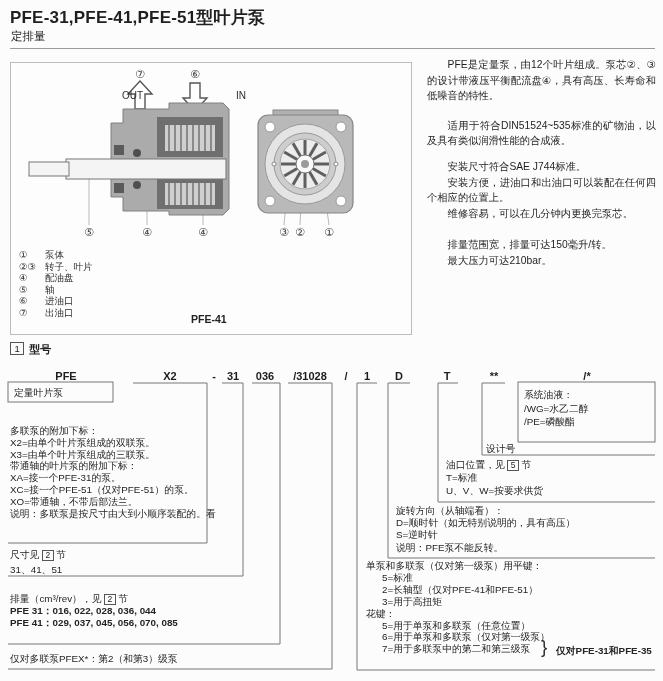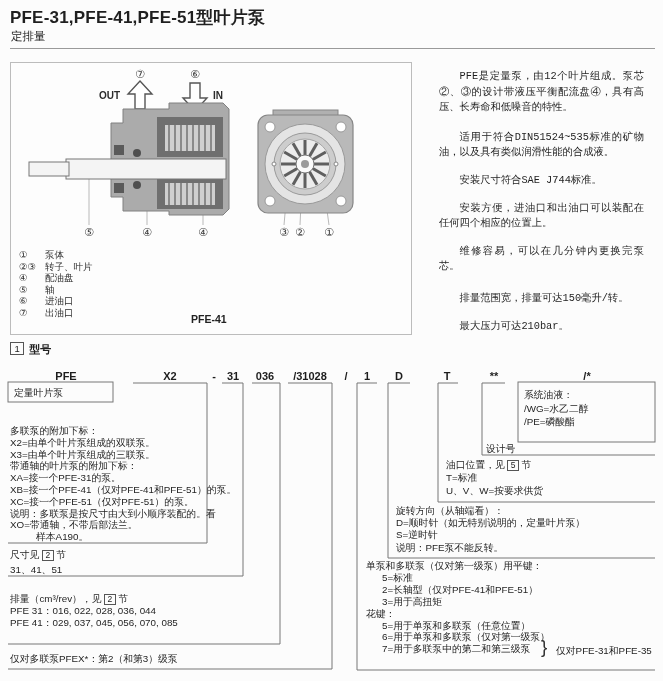--- a/index.html
+++ b/index.html
@@ -24,7 +24,7 @@
 
   
   .desc-col{left:427px;top:57px;width:229px;font-size:10.3px;line-height:15.6px;text-align:justify;color:#1e1e1e;}
-  .desc-col p{margin:12px;text-indent:2em;font-family:Liberation Mono, monospace;}
+  .desc-col p{margin:0;text-indent:2em;}
   .mb14{margin-bottom:14px !important;} .mb10{margin-bottom:10px !important;} .mb16{margin-bottom:16px !important;}
 
   

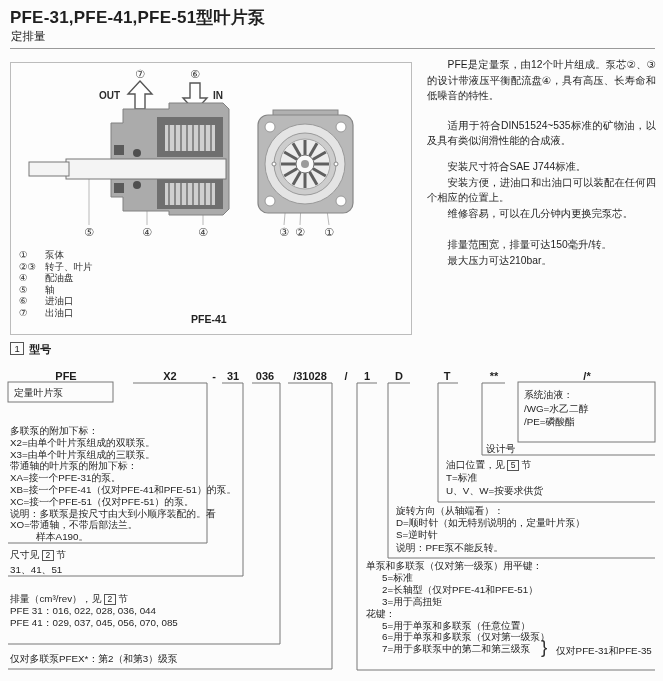--- a/index.html
+++ b/index.html
@@ -16,7 +16,7 @@
   
   .figure-box{left:10px;top:62px;width:400px;height:271px;border:1px solid #bcbcbc;background:#fdfdfd;}
   .fig-callout{position:absolute;transform:translateX(-50%);font-size:11px;color:#3a3a3a;}
-  .fig-flow-label{position:absolute;font-size:10px;font-weight:700;color:#2b2b2b;}
+  .fig-flow-label{position:absolute;font-size:10px;font-weight:400;color:#2b2b2b;margin-left:23px;}
   .fig-caption{position:absolute;left:180px;top:250px;font-size:10.5px;font-weight:700;color:#222;}
   .legend{position:absolute;left:8px;top:186px;font-size:9.5px;color:#2e2e2e;}
   .legend-row{height:11.6px;line-height:11.6px;white-space:nowrap;}

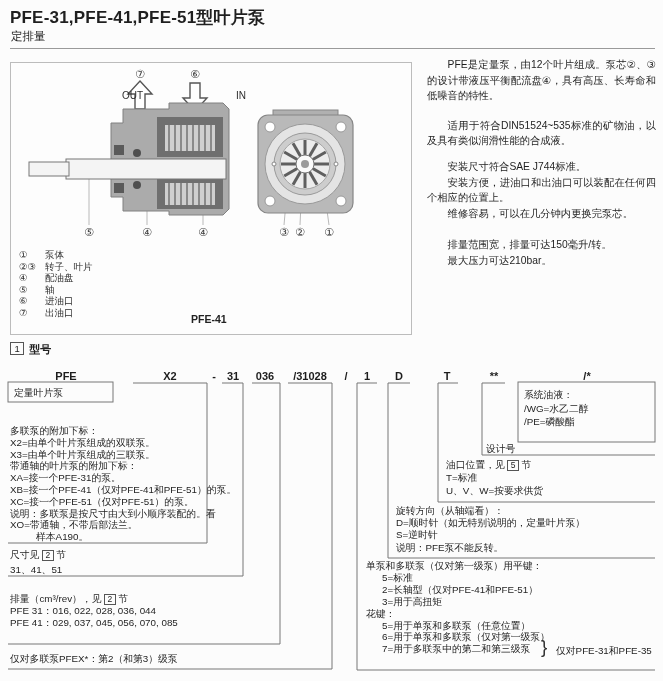--- a/index.html
+++ b/index.html
@@ -207,7 +207,6 @@
     <span class="ln">X3=由单个叶片泵组成的三联泵。</span>
     <span class="ln">带通轴的叶片泵的附加下标：</span>
     <span class="ln">XA=接一个PFE-31的泵。</span>
-    <span class="ln">XB=接一个PFE-41（仅对PFE-41和PFE-51）的泵。</span>
     <span class="ln">XC=接一个PFE-51（仅对PFE-51）的泵。</span>
     <span class="ln">说明：多联泵是按尺寸由大到小顺序装配的。看</span>
     <span class="ln">XO=带通轴，不带后部法兰。</span>

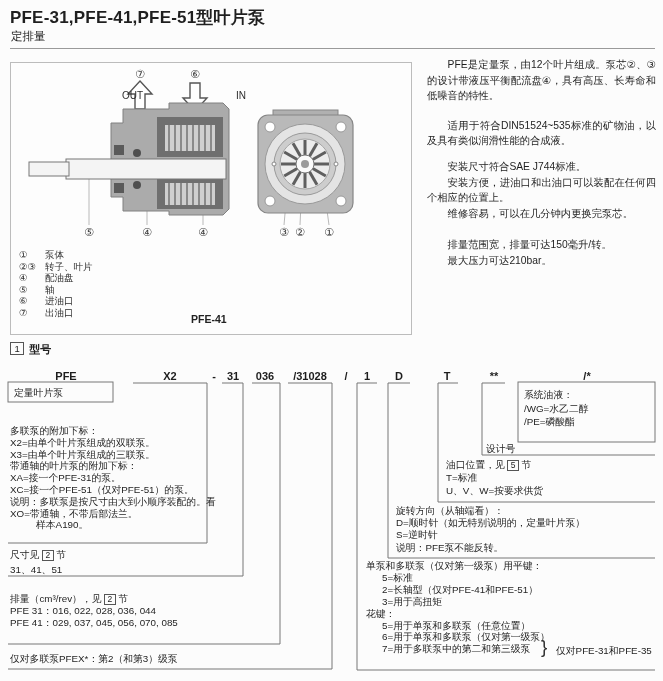--- a/index.html
+++ b/index.html
@@ -208,8 +208,8 @@
     <span class="ln">带通轴的叶片泵的附加下标：</span>
     <span class="ln">XA=接一个PFE-31的泵。</span>
     <span class="ln">XC=接一个PFE-51（仅对PFE-51）的泵。</span>
+    <span class="ln">XO=带通轴，不带后部法兰。</span>
     <span class="ln">说明：多联泵是按尺寸由大到小顺序装配的。看</span>
-    <span class="ln">XO=带通轴，不带后部法兰。</span>
     <span class="ln ind2">样本A190。</span>
   </div>
 

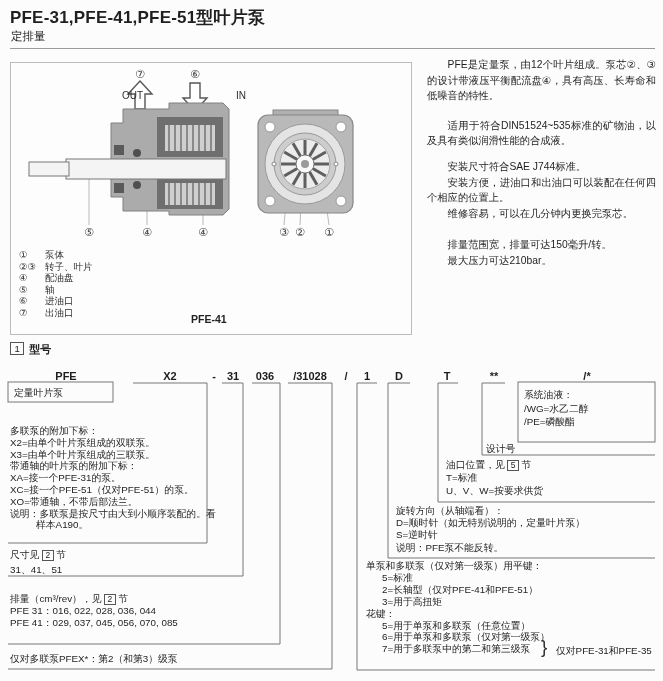--- a/index.html
+++ b/index.html
@@ -210,7 +210,6 @@
     <span class="ln">XC=接一个PFE-51（仅对PFE-51）的泵。</span>
     <span class="ln">XO=带通轴，不带后部法兰。</span>
     <span class="ln">说明：多联泵是按尺寸由大到小顺序装配的。看</span>
-    <span class="ln ind2">样本A190。</span>
   </div>
 
   <div class="blk" style="left:10px;top:183px;">

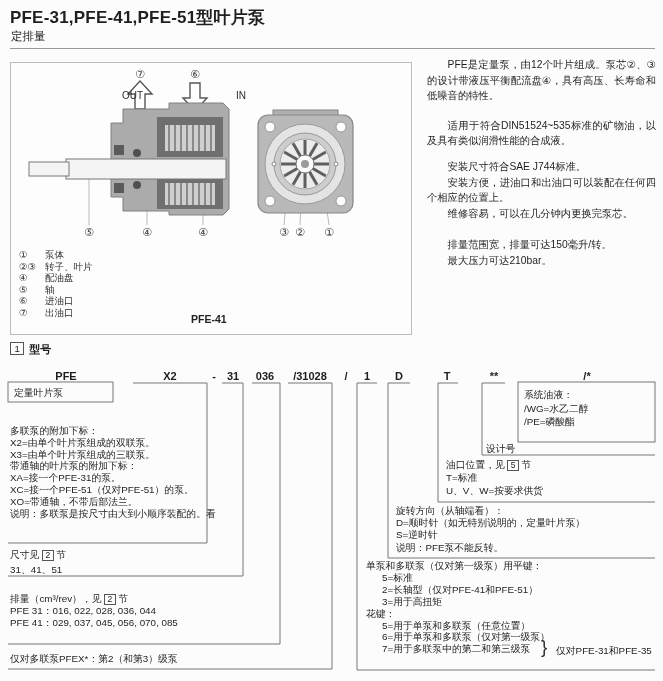--- a/index.html
+++ b/index.html
@@ -241,7 +241,7 @@
 
   <div class="blk" style="left:396px;top:139px;line-height:12.2px;">
     <span class="ln">旋转方向（从轴端看）：</span>
-    <span class="ln">D=顺时针（如无特别说明的，定量叶片泵）</span>
+    <span class="ln">D=顺时针（如无特别说明的，具有高压）</span>
     <span class="ln">S=逆时针</span>
     <span class="ln">说明：PFE泵不能反转。</span>
   </div>

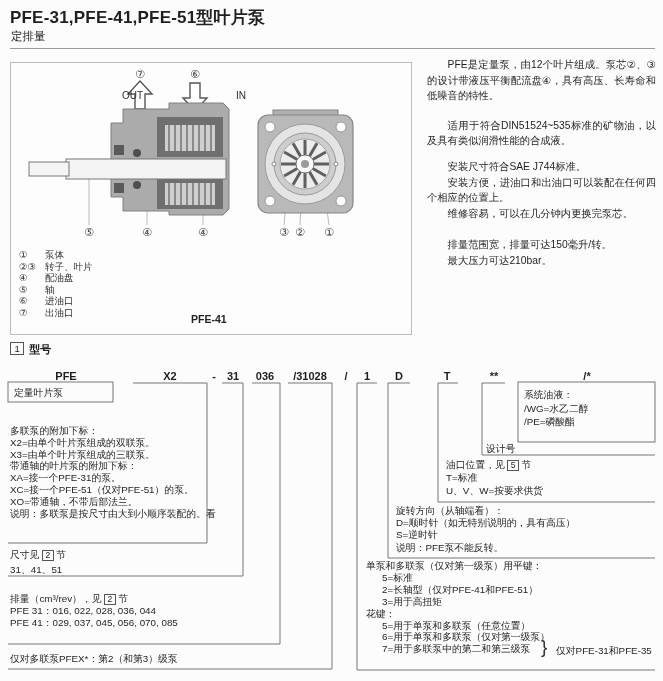--- a/index.html
+++ b/index.html
@@ -39,7 +39,7 @@
   .ind{padding-left:16px;}
   .ind2{padding-left:26px;}
   .ref-box{display:inline-block;border:1px solid #555;font-size:8.5px;line-height:9.5px;padding:0 2.5px;margin:0 2.5px;vertical-align:.5px;}
-  .semibold{font-weight:400;}
+  .semibold{font-weight:700;}
   .brace{position:absolute;font-size:19px;font-weight:300;color:#333;}
   svg{display:block;}
 </style>

